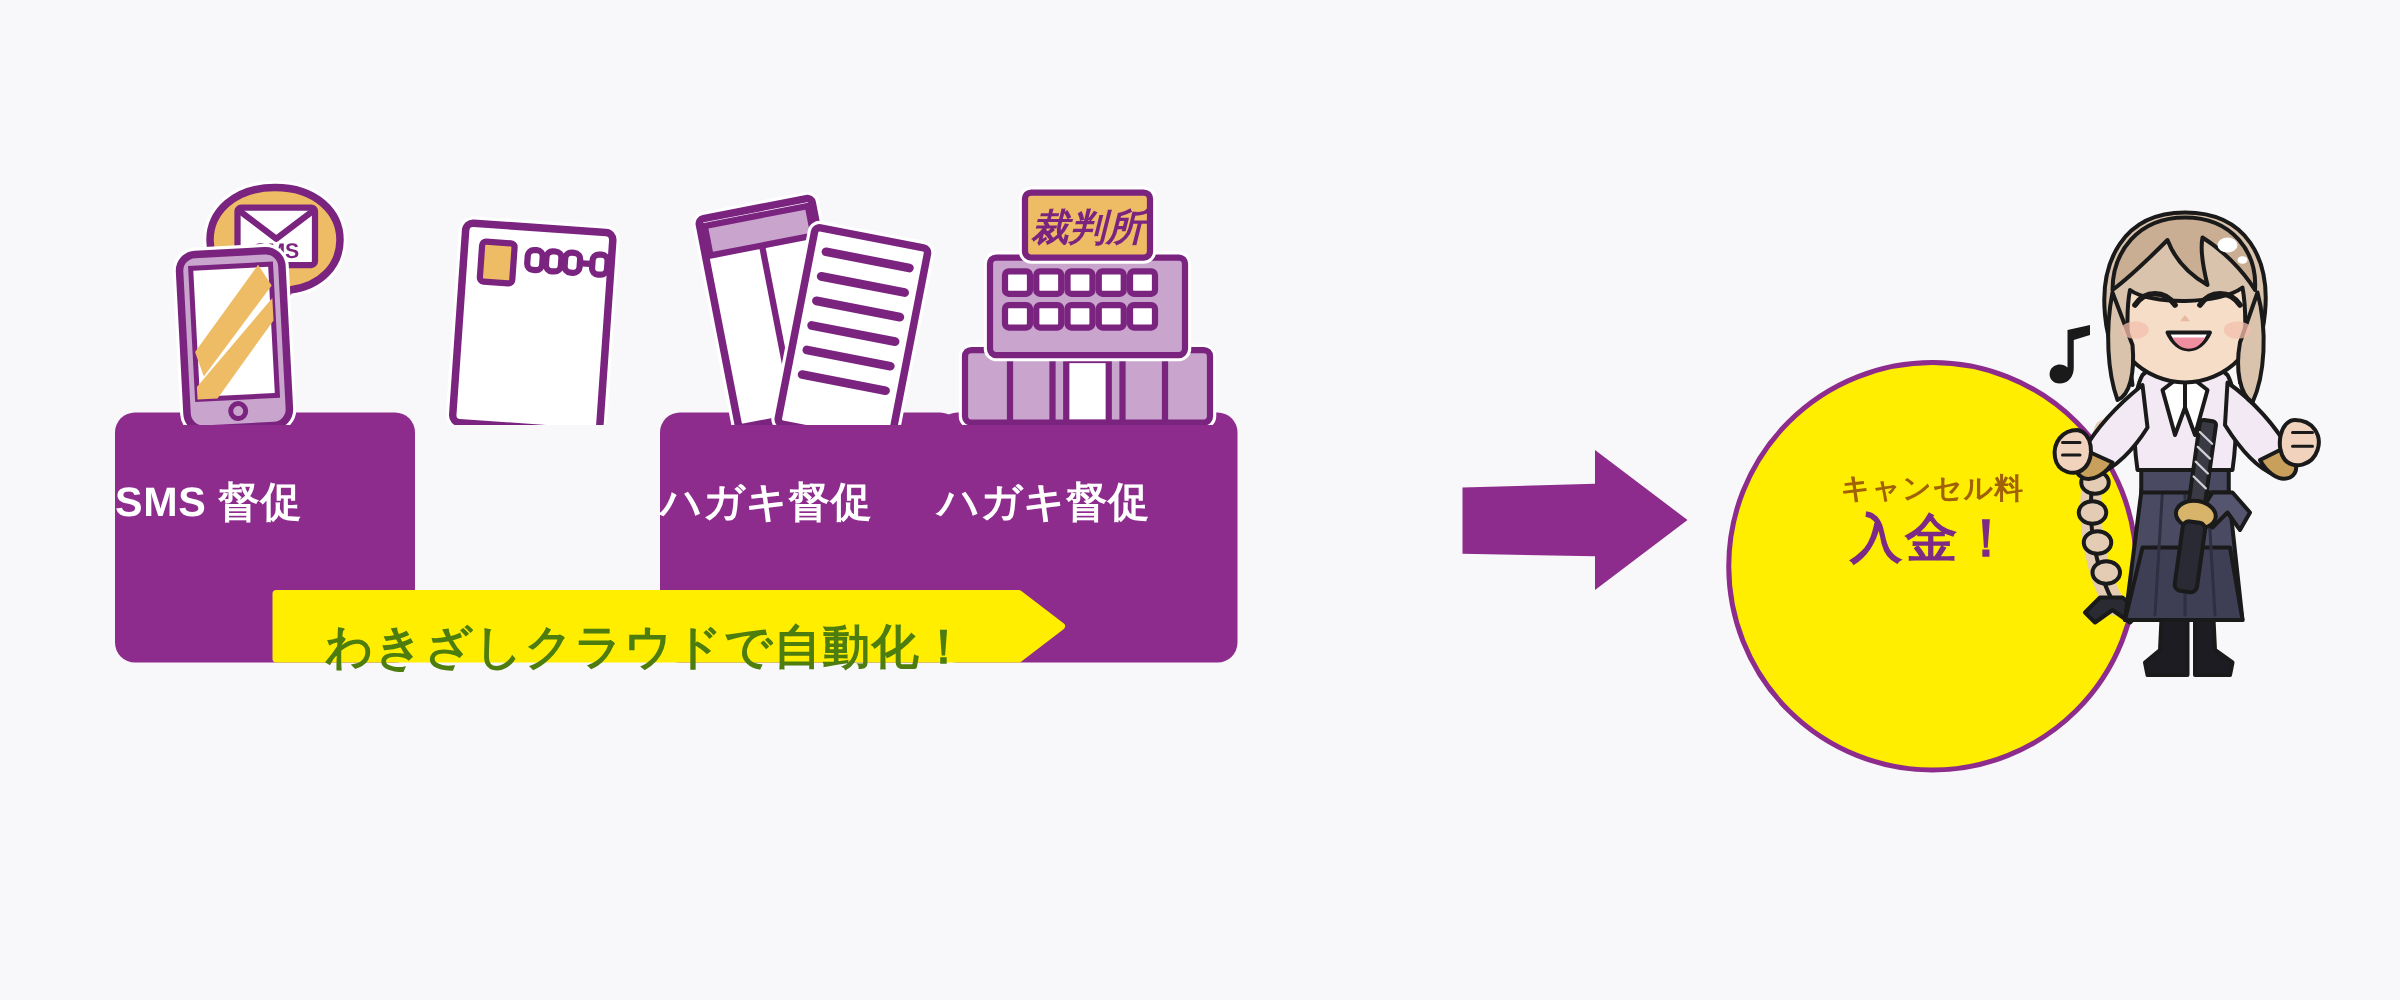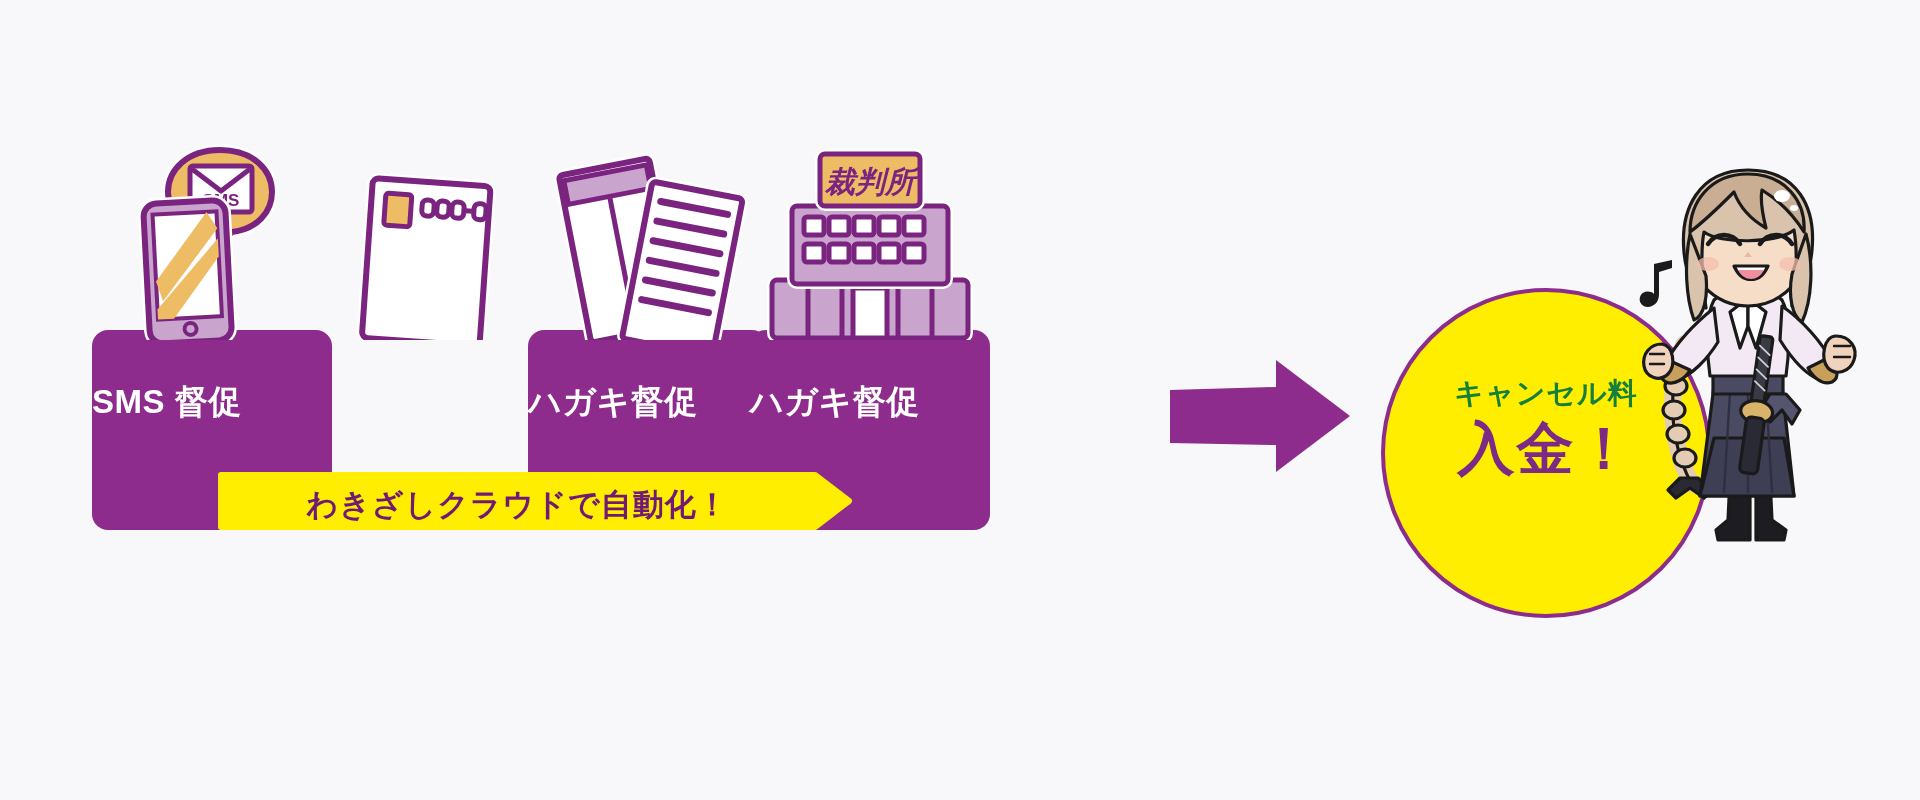--- a/index.html
+++ b/index.html
@@ -119,8 +119,8 @@
     text-align: center;
   }
   .circle-line1 {
-    color: #15803d;
-    font-size: 29px;
+    color: #a16207;
+    font-size: 23px;
     font-weight: bold;
     letter-spacing: 1px;
     line-height: 1.1;

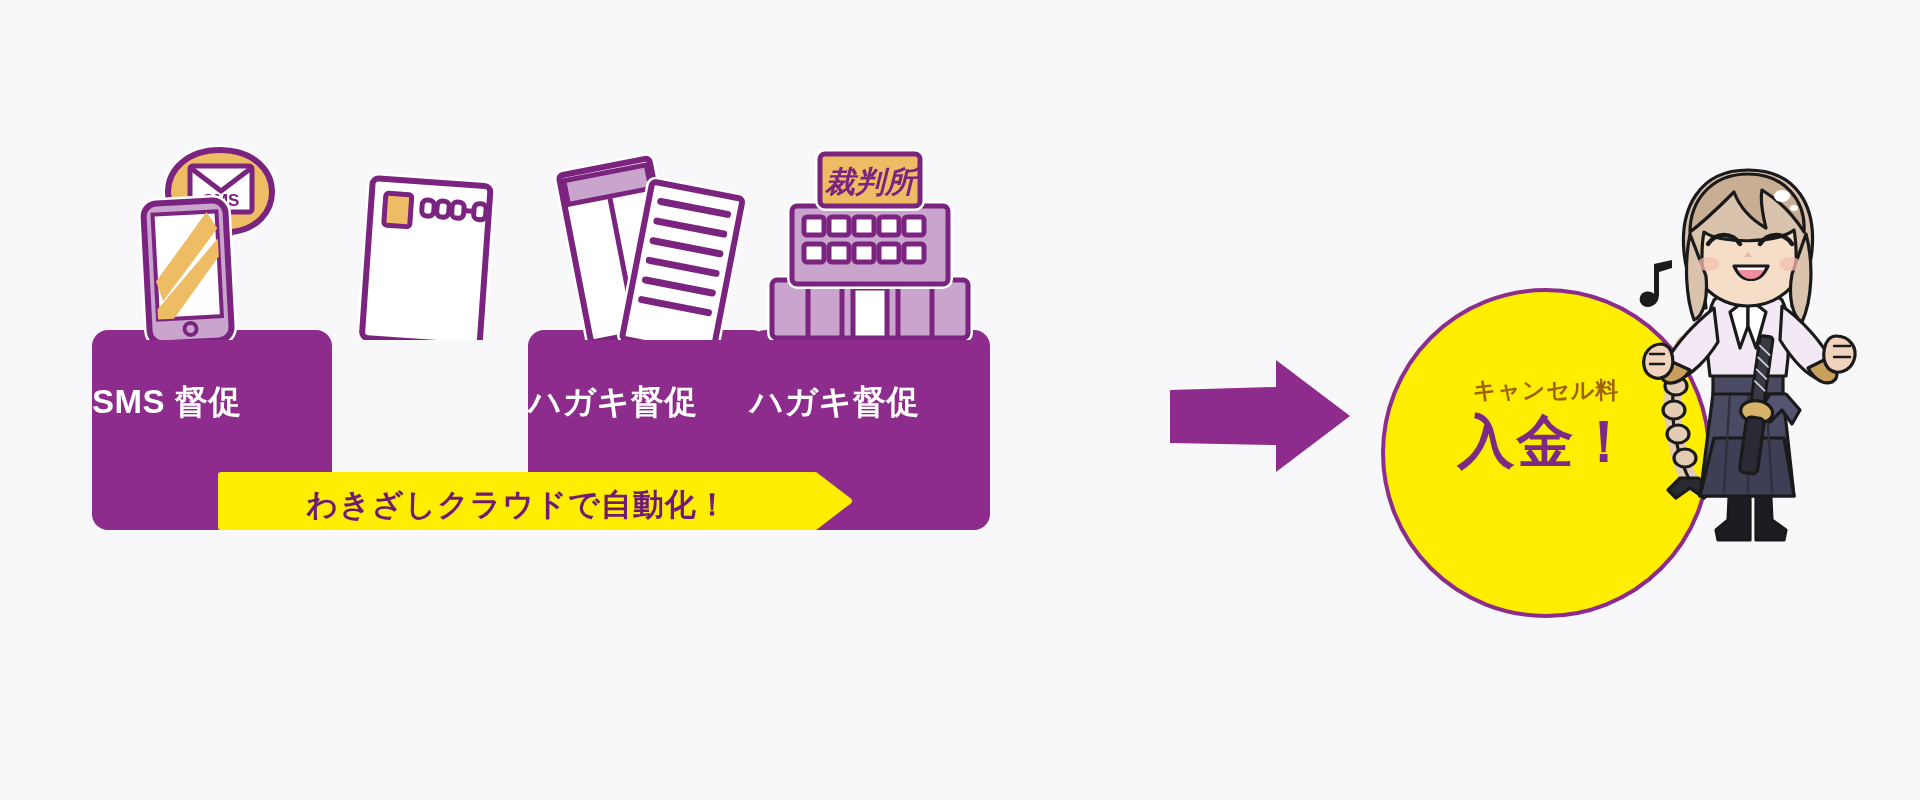--- a/index.html
+++ b/index.html
@@ -128,7 +128,7 @@
   }
   .circle-line2 {
     color: #7c2a86;
-    font-size: 57px;
+    font-size: 42px;
     font-weight: bold;
     letter-spacing: 2px;
     line-height: 1.35;

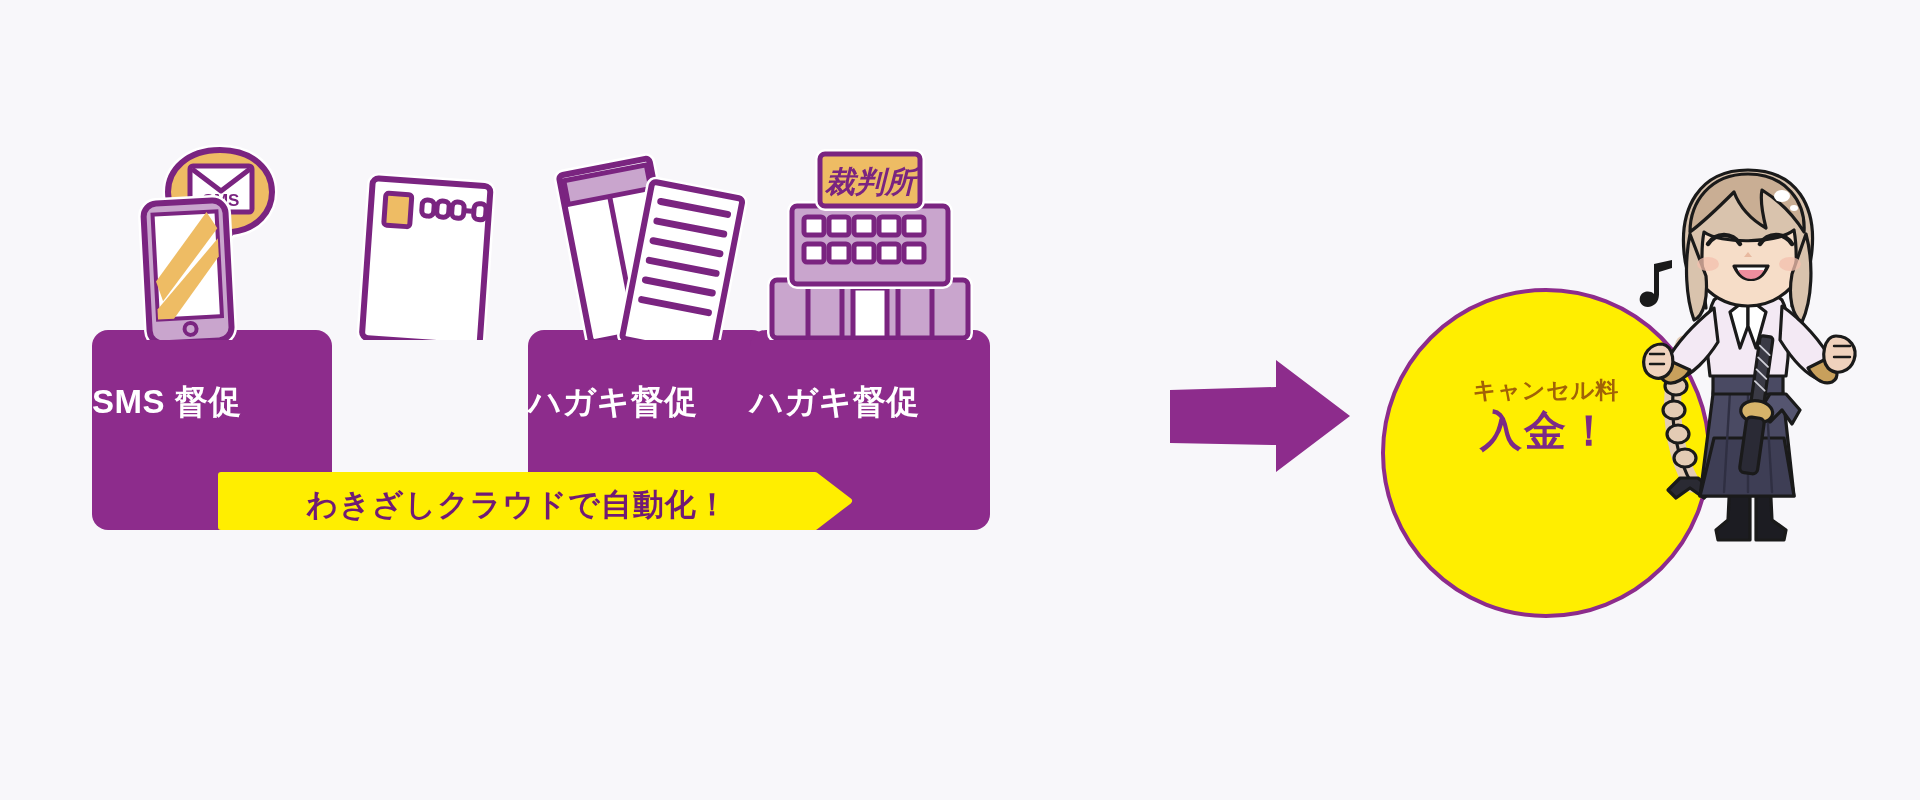--- a/index.html
+++ b/index.html
@@ -77,14 +77,14 @@
   #auto-banner .banner-text {
     position: absolute;
     left: 0;
-    top: 4px;
+    top: 16px;
     width: 605px;
     height: 62px;
     display: flex;
     align-items: center;
     justify-content: center;
-    color: #701a75;
-    font-size: 31px;
+    color: #4d7c0f;
+    font-size: 38px;
     font-weight: bold;
     letter-spacing: 1px;
     white-space: nowrap;

